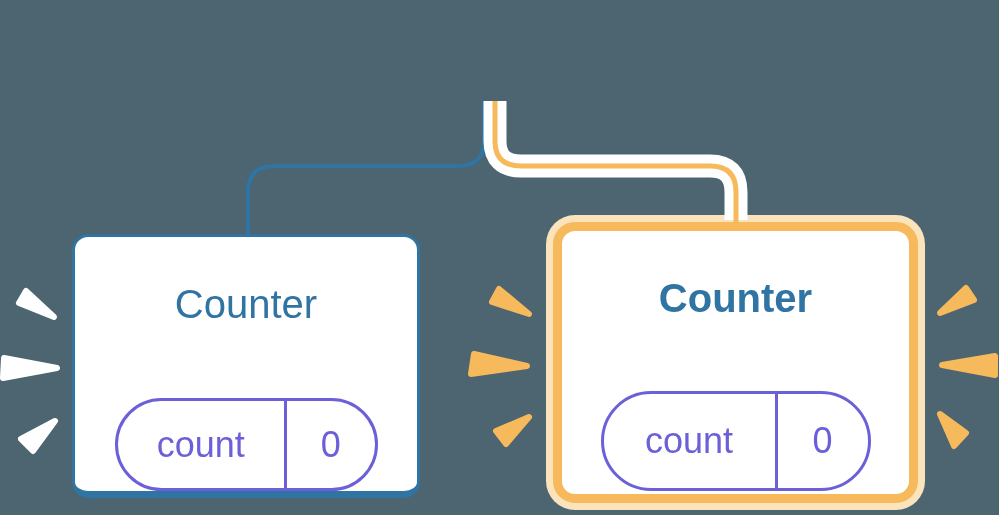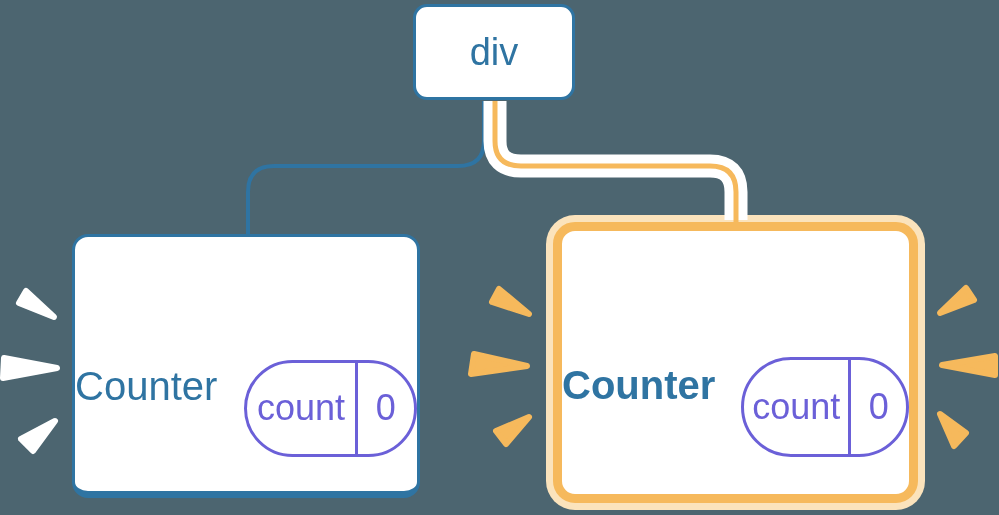--- a/index.html
+++ b/index.html
@@ -98,9 +98,6 @@
 
 <div class="canvas">
 
-  <div class="root-node">
-    <span>div</span>
-  </div>
 
   <svg class="overlay" width="999" height="515" viewBox="0 0 999 515">
     <path class="edge-blue" d="M484 101 L484 141 Q484 166 458 166 L274 166 Q248 166 248 192 L248 235"></path>

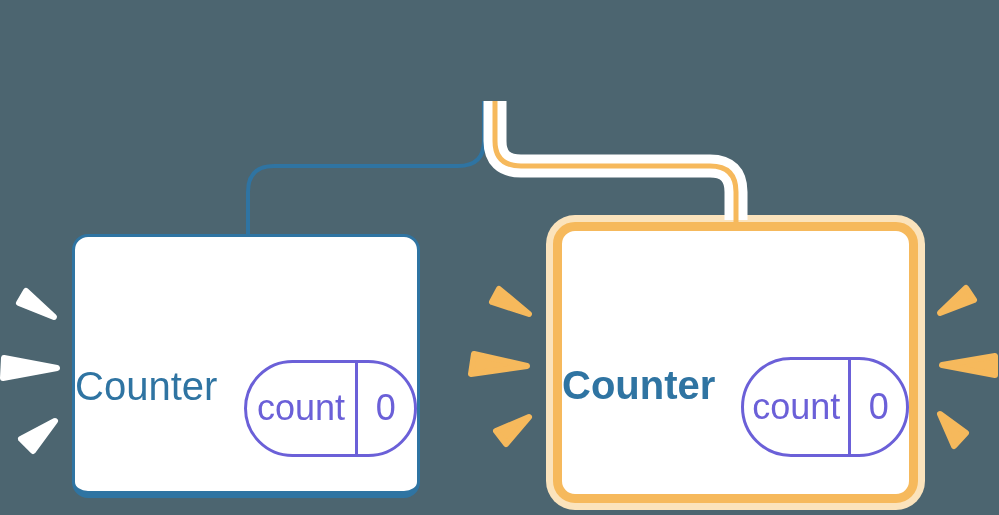--- a/index.html
+++ b/index.html
@@ -44,7 +44,7 @@
     position: absolute;
     box-sizing: border-box;
     background: var(--white);
-    display: flex; align-items: center;
+    display: flex; flex-direction: column; align-items: center;
     z-index: 1;
   }
   .card-left {

